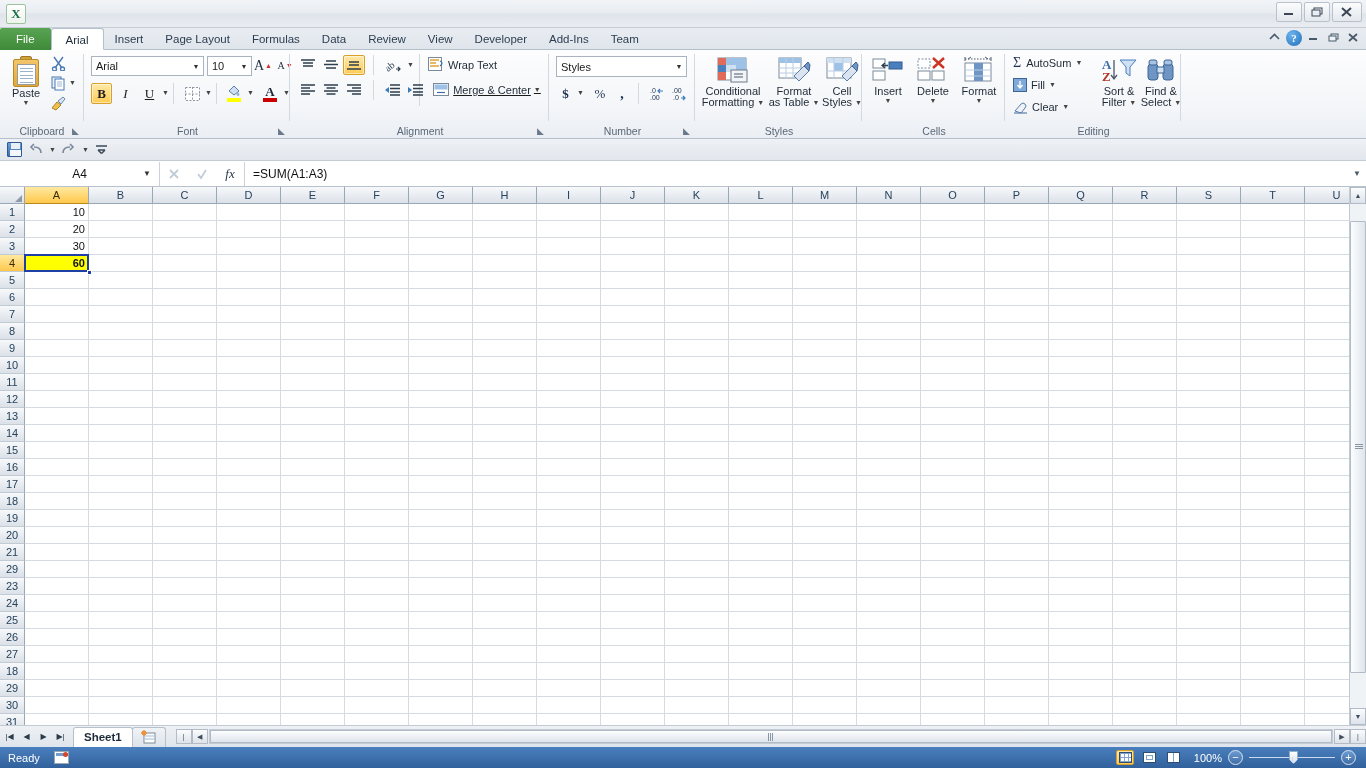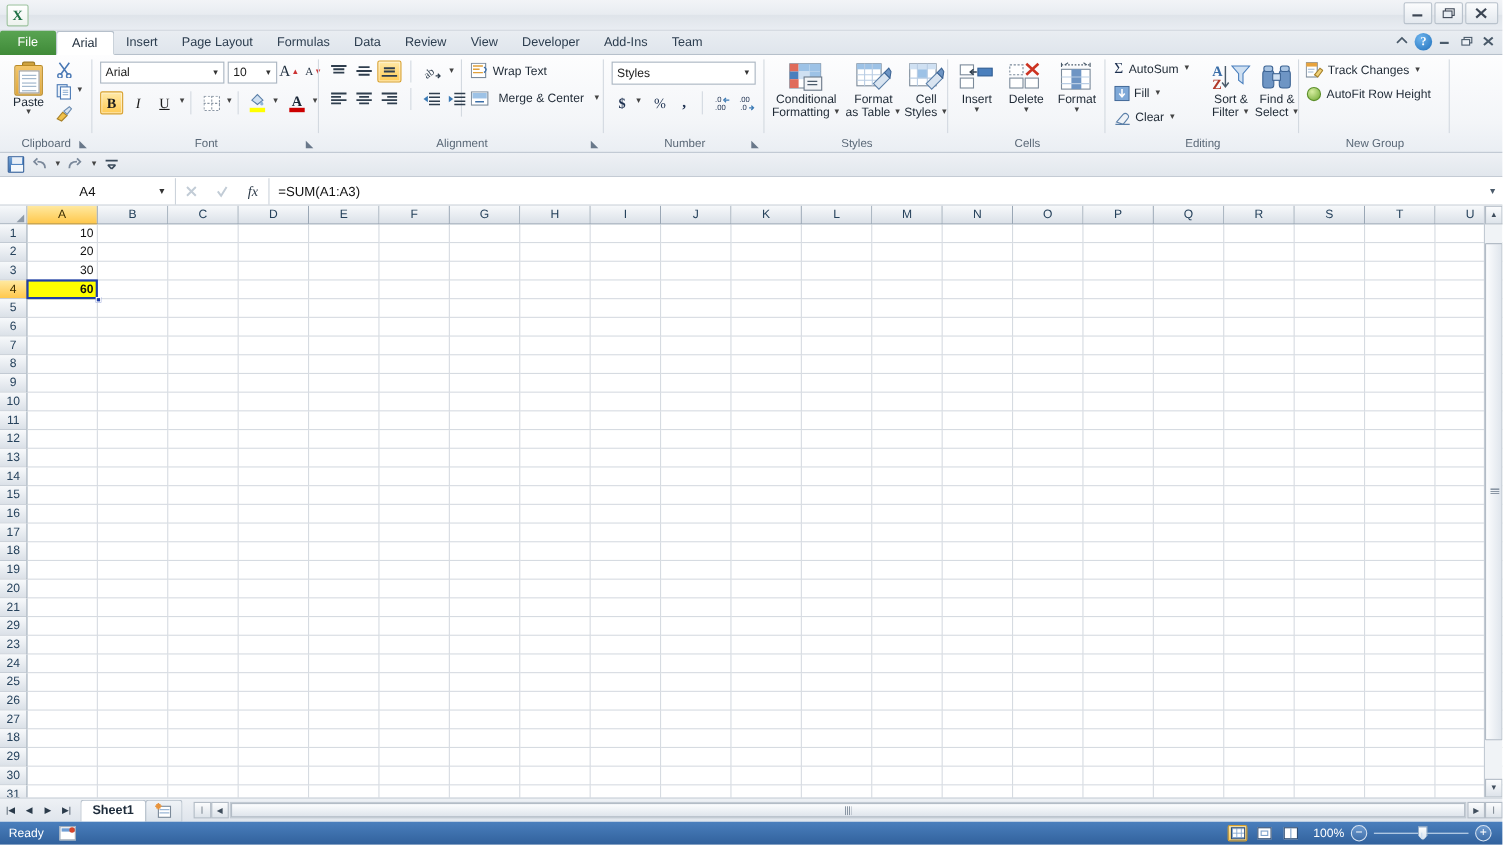--- a/index.html
+++ b/index.html
@@ -763,26 +763,6 @@
       <div class="gsep"></div>
     </div>
 
-    <div class="rgroup" style="left:1182px;width:136px;">
-      <div class="sqbtn" style="left:2px;top:4px;width:130px;height:19px;justify-content:flex-start;">
-        <svg width="16" height="15" style="margin:0 4px 0 2px;">
-          <rect x="0.5" y="1" width="10" height="13" fill="#fff" stroke="#7b8a9a"></rect>
-          <rect x="0.5" y="1" width="10" height="3.5" fill="#e8a33d"></rect>
-          <path d="M2,7 h6 M2,9.5 h5" stroke="#9bb7d6" stroke-width="1"></path>
-          <path d="M8,12 L13,6 L15.5,8 L11,14 Z" fill="#f0d27a" stroke="#a8822a"></path>
-        </svg>
-        <span class="btnlabel">Track Changes</span>
-        <span class="caret" style="margin-left:4px;">▼</span>
-      </div>
-      <div class="sqbtn" style="left:2px;top:26px;width:130px;height:19px;justify-content:flex-start;">
-        <span style="width:13px;height:13px;border-radius:50%;margin:0 5px 0 3px;
-                     background:radial-gradient(circle at 35% 30%,#d6eda0,#6fa832);
-                     border:1px solid #5c8f2a;display:inline-block;"></span>
-        <span class="btnlabel">AutoFit Row Height</span>
-      </div>
-      <div class="glabel">New Group</div>
-      <div class="gsep"></div>
-    </div>
 
   </div>
 

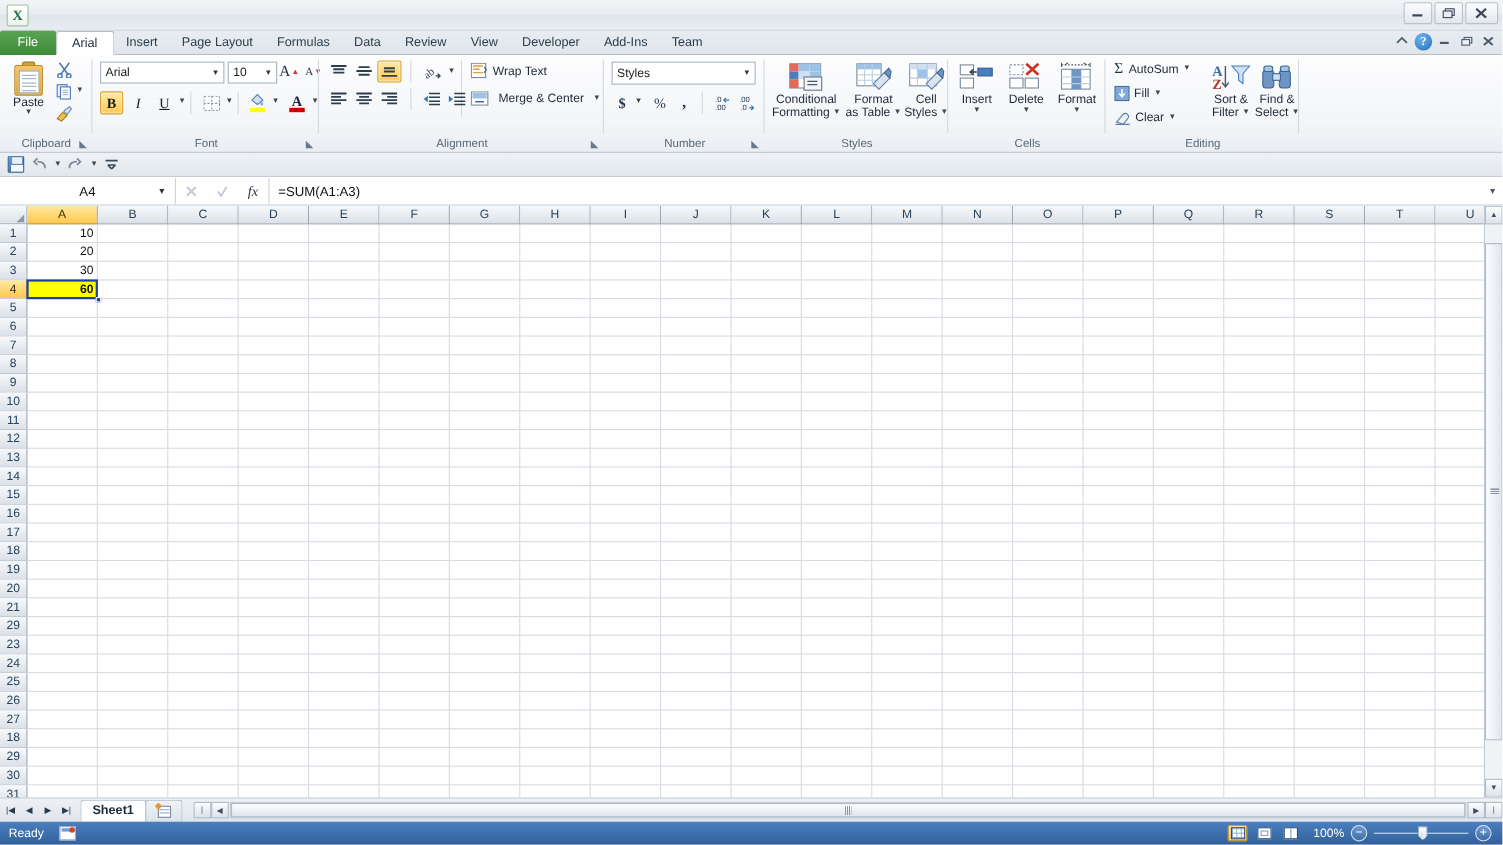--- a/index.html
+++ b/index.html
@@ -565,7 +565,7 @@
         </svg>
       </div>
 
-      <div class="sqbtn" style="left:136px;top:29px;width:120px;height:21px;justify-content:space-between;">
+      <div class="sqbtn" style="left:136px;top:29px;width:120px;height:21px;justify-content:center;text-decoration:underline;">
         <svg width="17" height="14" style="margin-right:3px;">
           <rect x="0.5" y="0.5" width="15" height="12" fill="#fff" stroke="#7b8a9a"></rect>
           <rect x="1.5" y="1.5" width="13" height="5" fill="#9dc2e6"></rect>

